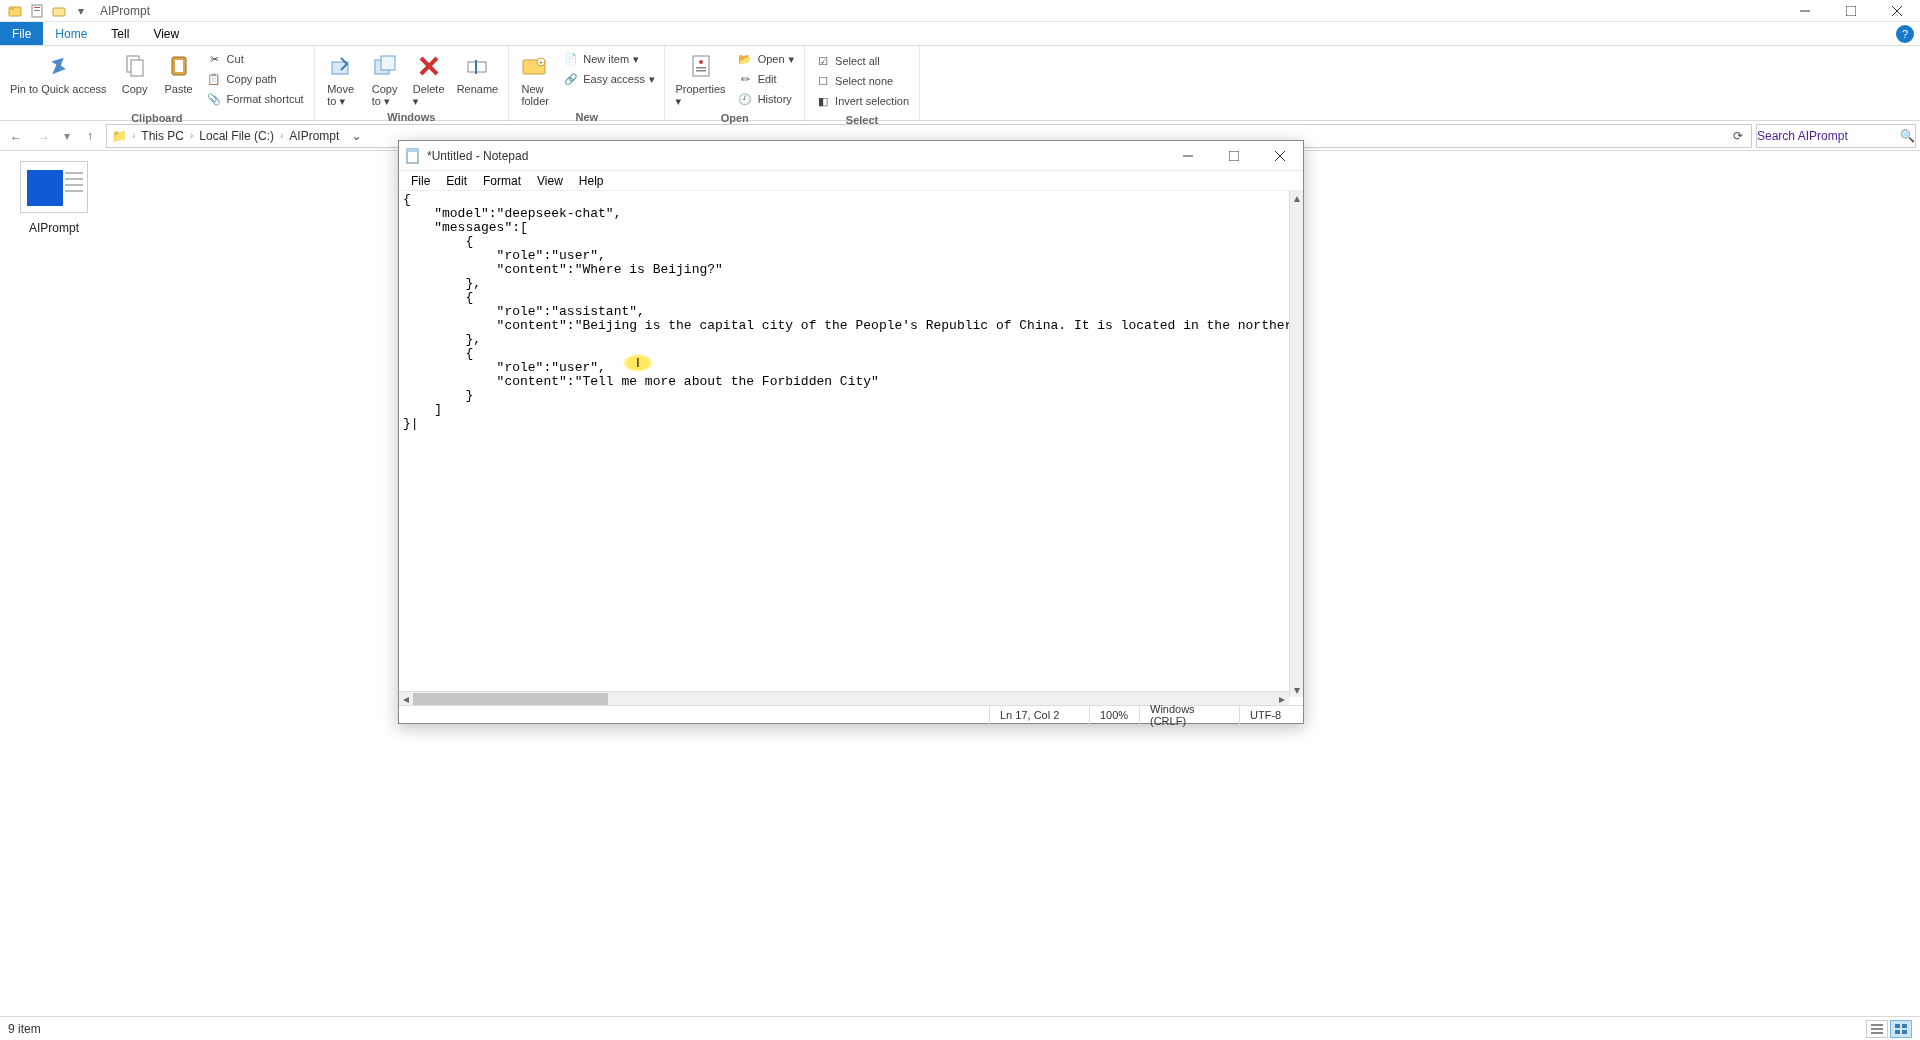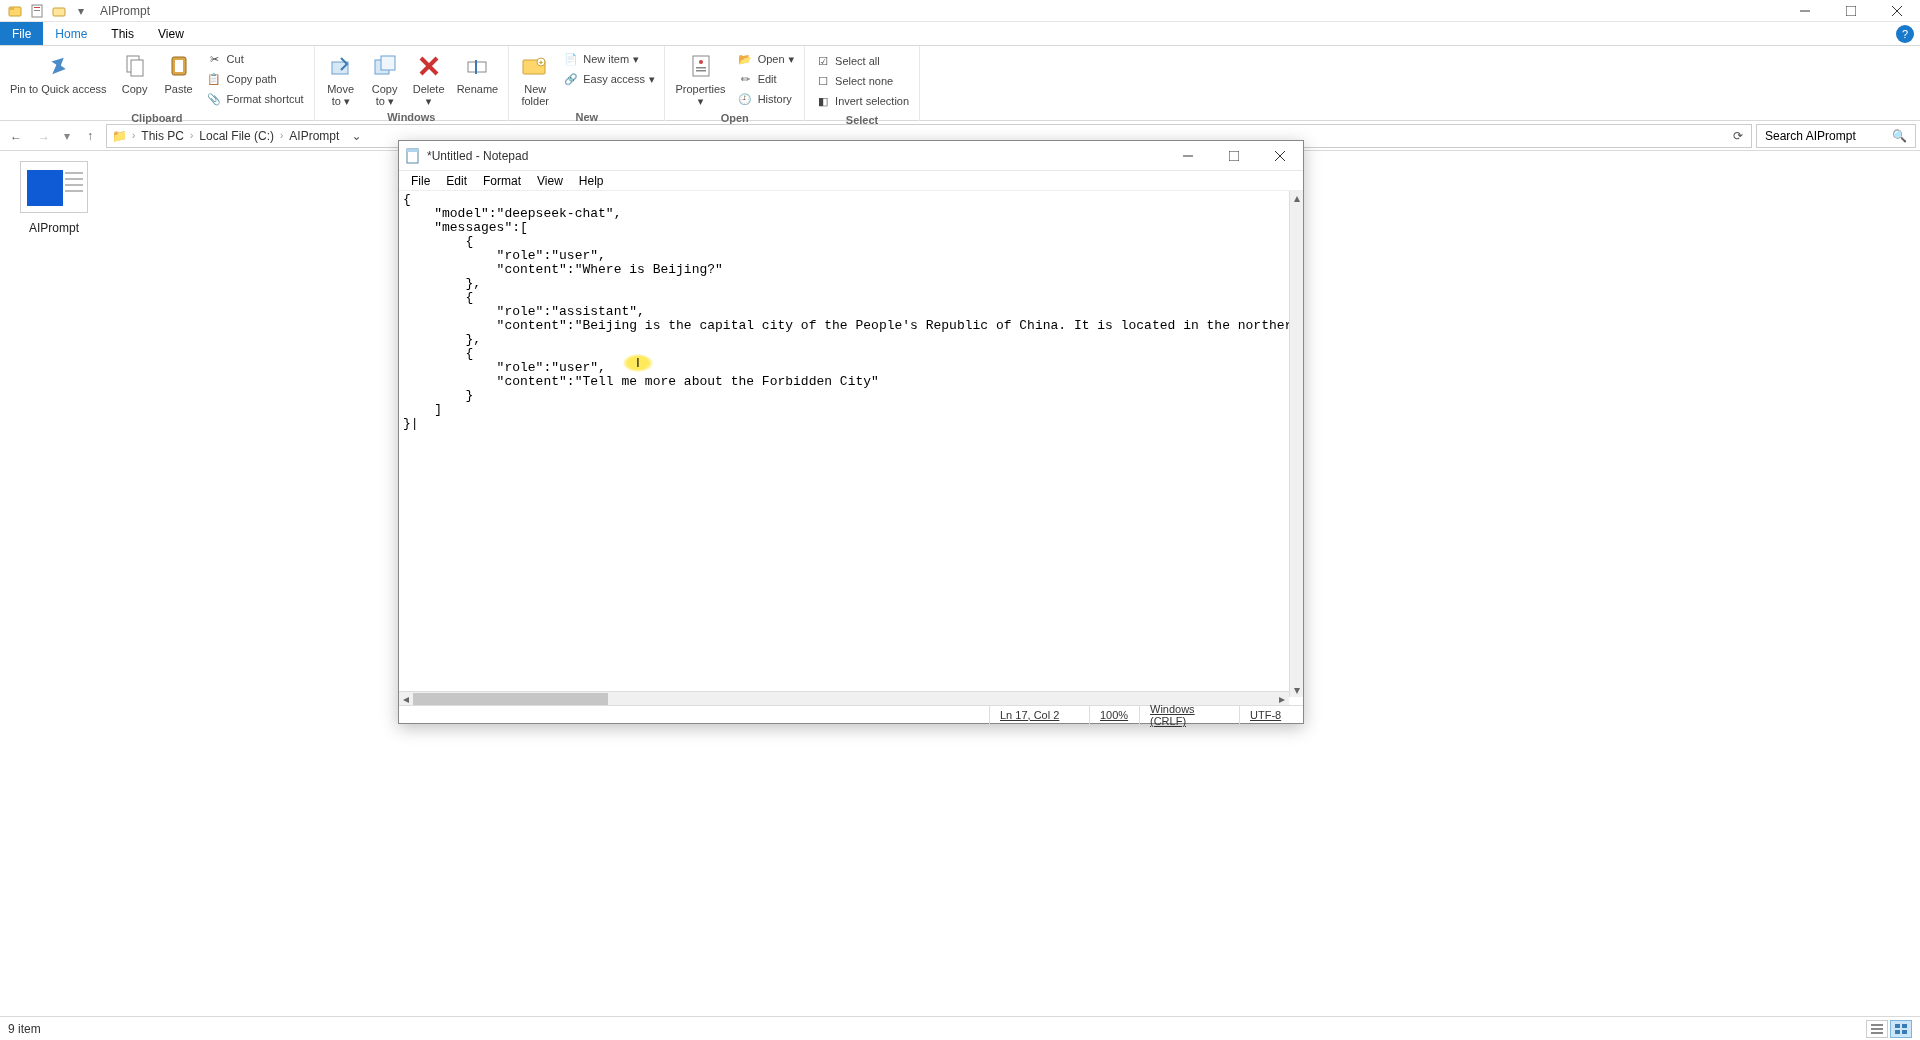--- a/index.html
+++ b/index.html
@@ -129,7 +129,7 @@
 <div class="ribbon-tabs">
   <div class="ribbon-tab file">File</div>
   <div class="ribbon-tab active">Home</div>
-  <div class="ribbon-tab">This</div>
+  <div class="ribbon-tab">Tell</div>
   <div class="ribbon-tab">View</div>
   <div class="help-badge">?</div>
 </div>

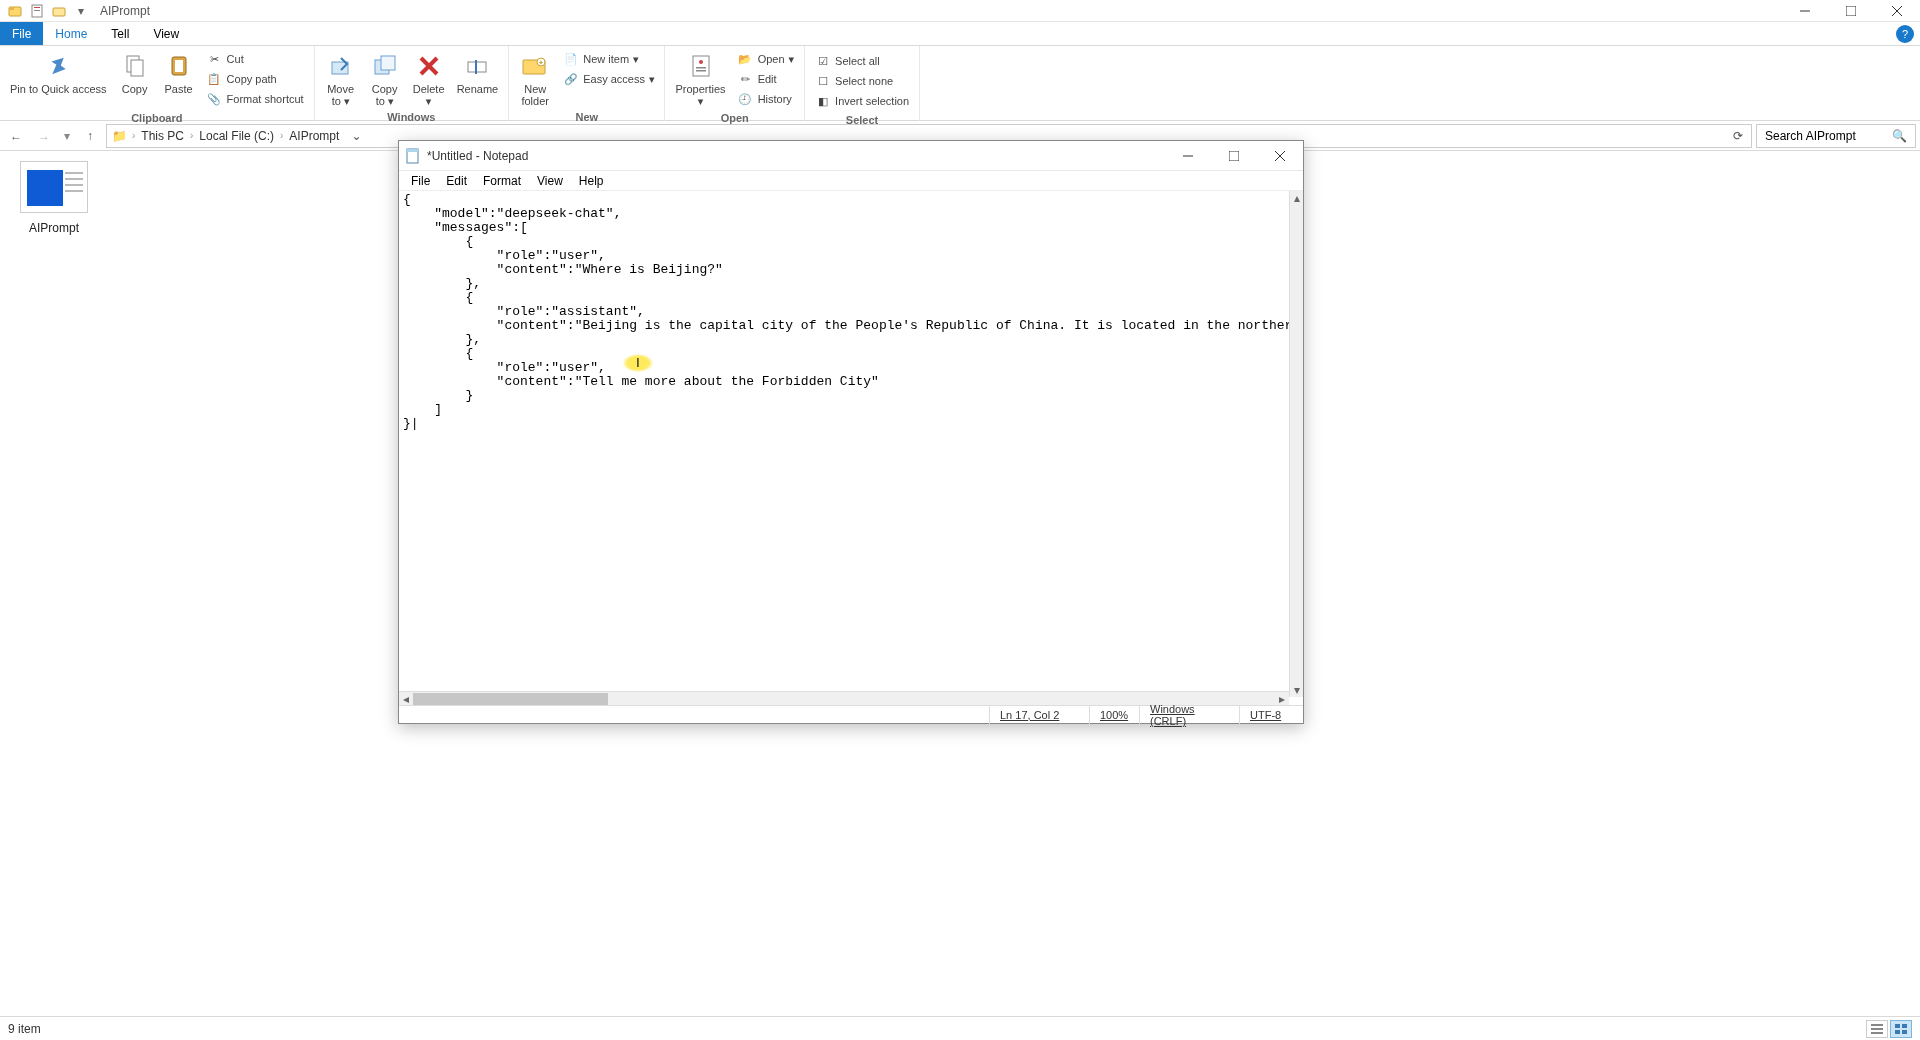--- a/index.html
+++ b/index.html
@@ -25,7 +25,7 @@
 .ribbon-group { border-right: 1px solid #e8e8e8; display: flex; flex-direction: column; height: 75px; }
 .ribbon-group-body { display: flex; flex: 1; padding: 2px 4px; align-items: flex-start; }
 .ribbon-group-label { text-align: center; font-size: 11px; color: #666; padding-bottom: 2px; font-weight: bold; }
-.big-btn { display: flex; flex-direction: column; align-items: center; justify-content: flex-start; padding: 2px 6px; min-width: 44px; text-align: center; color: #444; }
+.big-btn { display: flex; flex-direction: column; align-items: center; justify-content: flex-start; padding: 2px 6px; min-width: 44px; text-align: left; color: #444; }
 .big-btn .bicon { width: 32px; height: 32px; display: flex; align-items: center; justify-content: center; margin-bottom: 1px; }
 .big-btn span { font-size: 11px; line-height: 12px; }
 .small-col { display: flex; flex-direction: column; gap: 2px; padding: 2px 4px; }

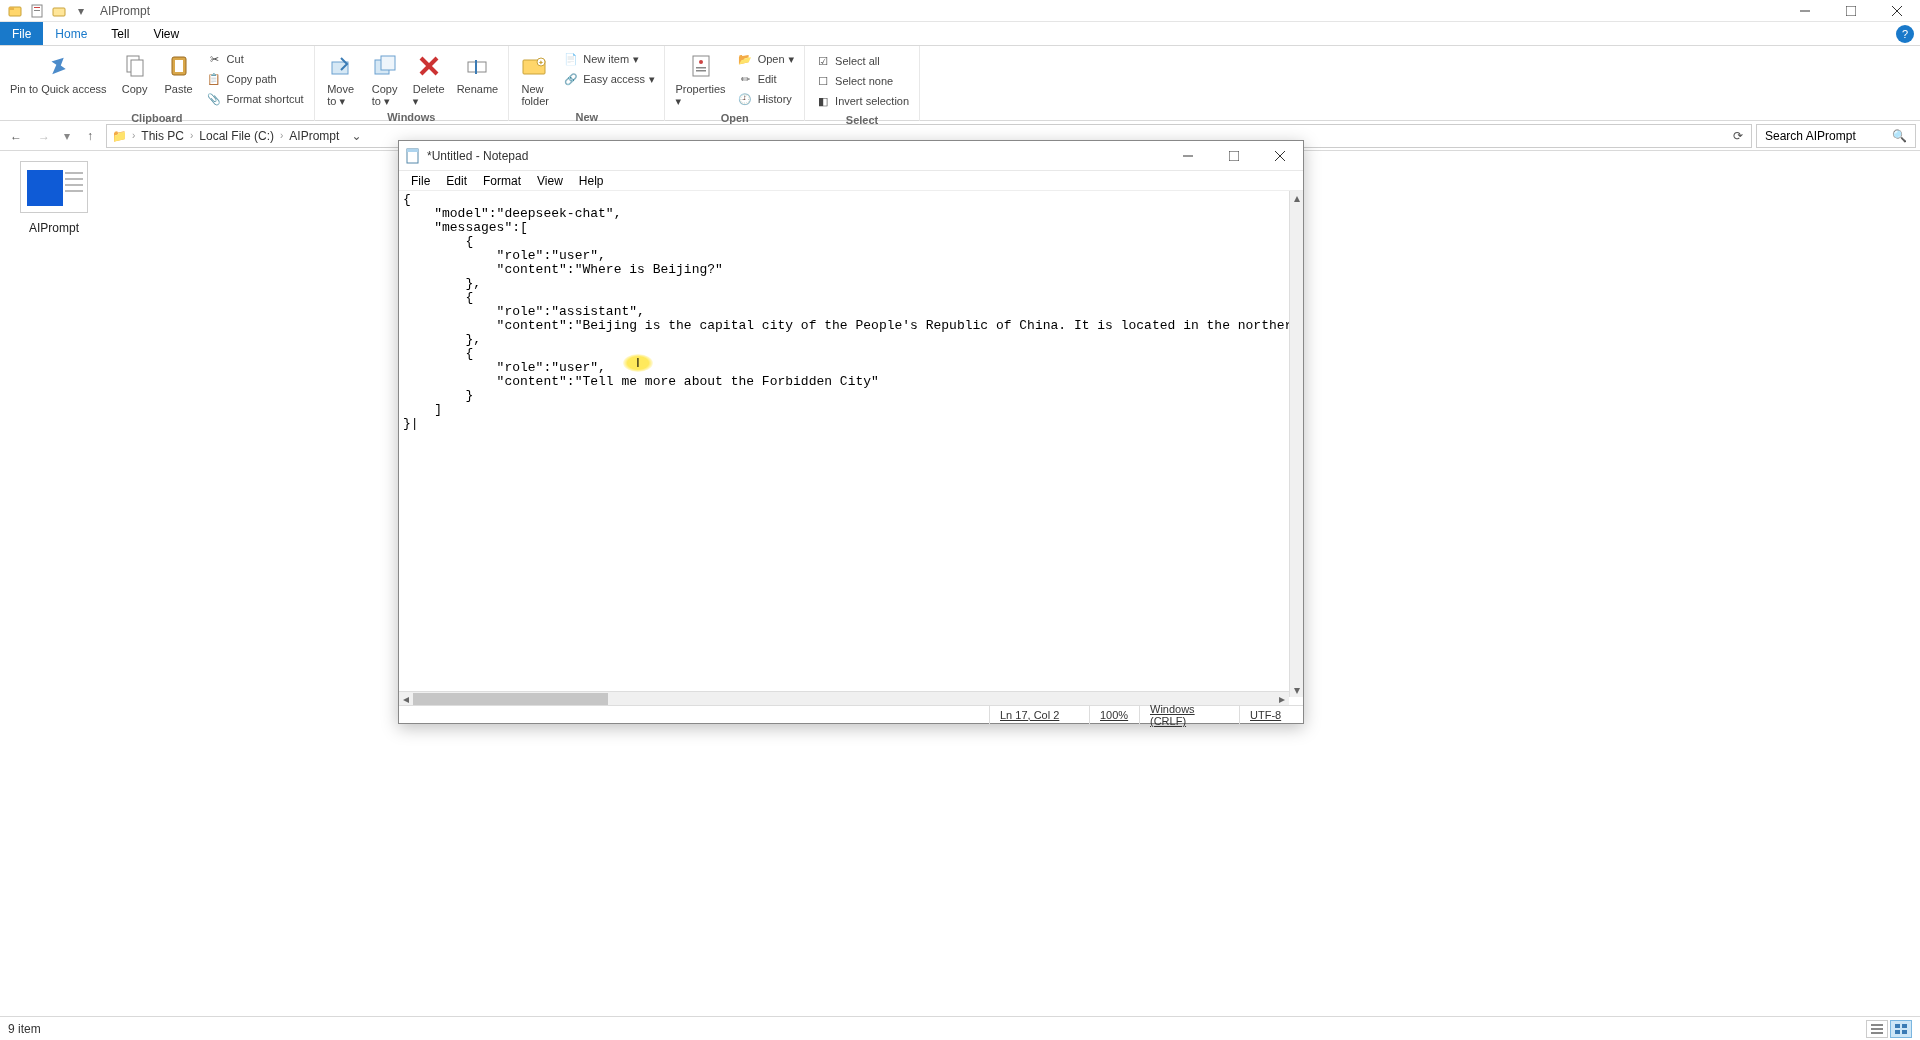--- a/index.html
+++ b/index.html
@@ -40,7 +40,7 @@
 .addr .sep { color: #999; font-size: 10px; }
 .addr-refresh { margin-left: auto; padding: 0 6px; color: #555; }
 .addr-drop { padding: 0 6px; color: #555; }
-.searchbox { width: 160px; height: 24px; border: 1px solid #ccc; display: flex; align-items: center; padding: 0 8px; color: #000000; justify-content: space-between; }
+.searchbox { width: 160px; height: 24px; border: 1px solid #ccc; display: flex; align-items: center; padding: 0 0; color: #4c1d95; justify-content: space-between; }
 
 
 .content { position: absolute; top: 151px; bottom: 24px; left: 0; right: 0; background: #fff; }

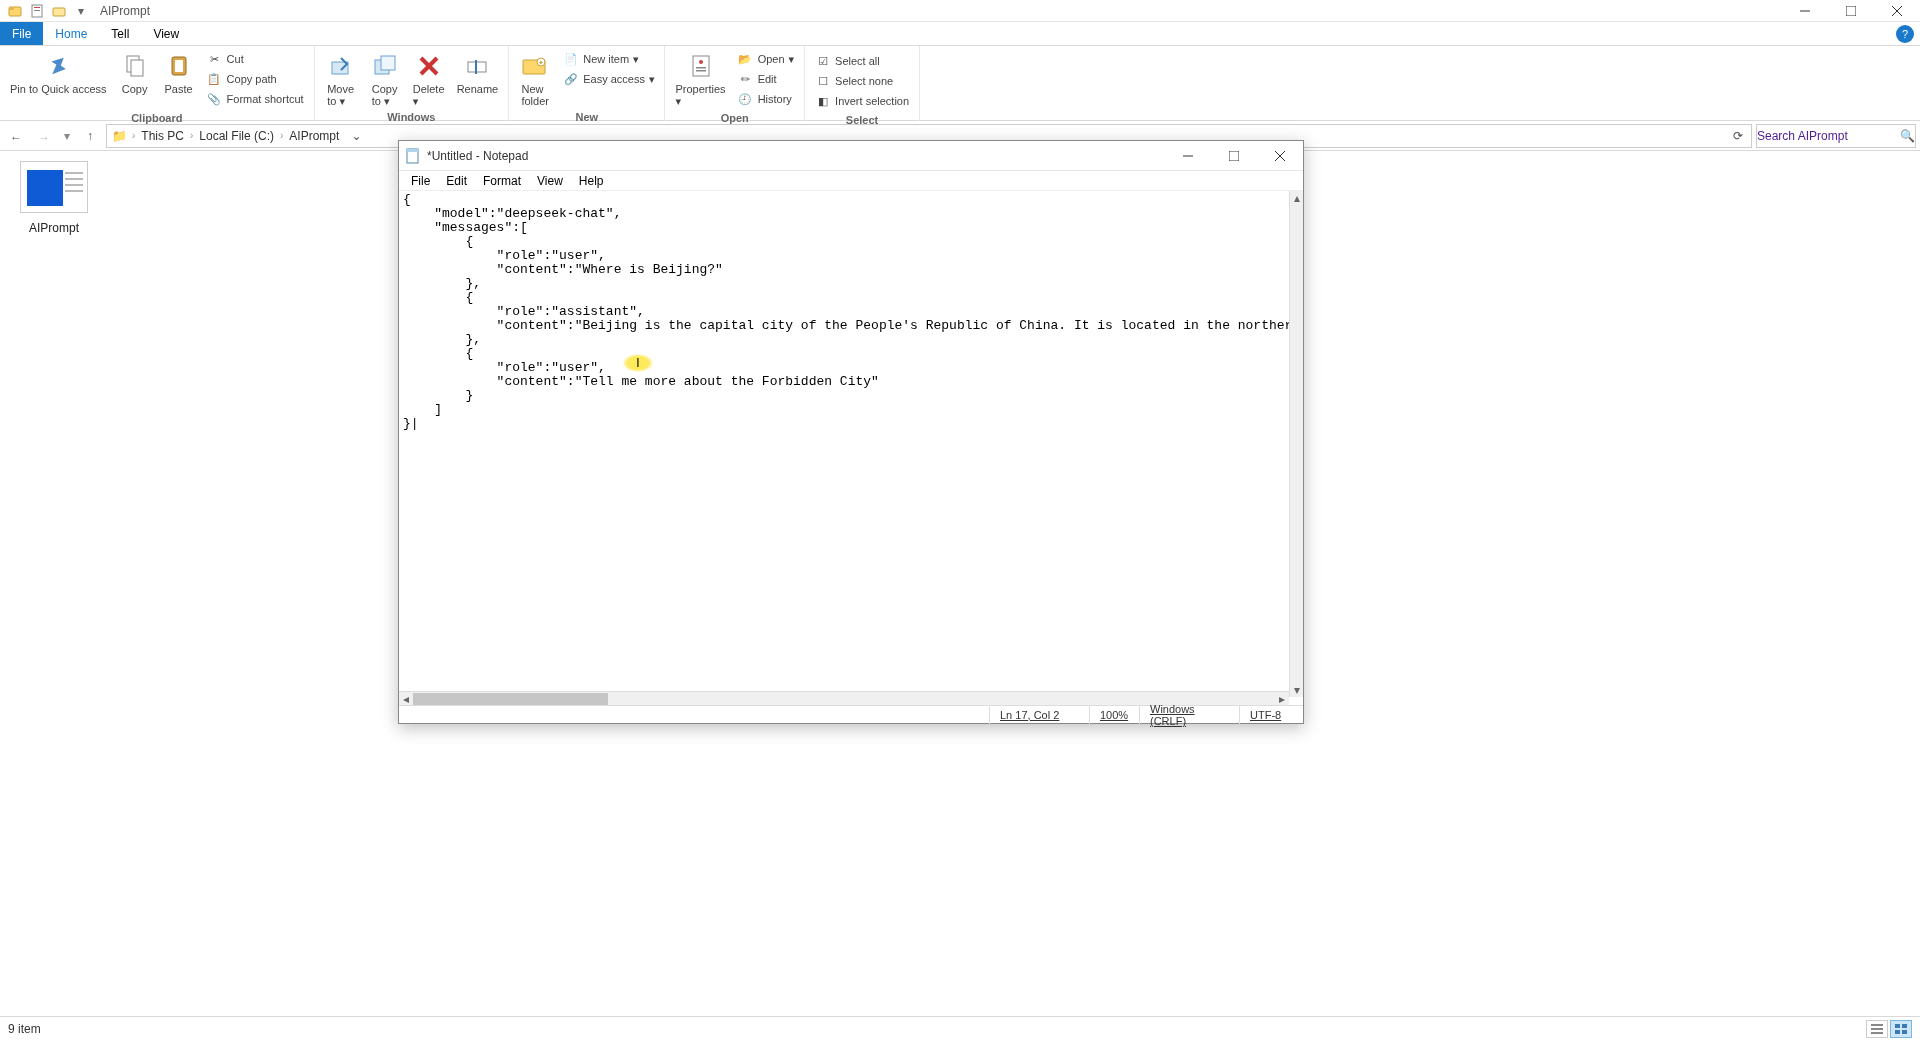--- a/index.html
+++ b/index.html
@@ -74,7 +74,7 @@
 .np-hscroll-row .arrow { width: 14px; height: 14px; display: flex; align-items: center; justify-content: center; color: #666; }
 .np-hthumb { height: 12px; background: #c6c6c6; width: 195px; margin-left: 0; }
 .np-status { position: absolute; bottom: 0; left: 0; right: 0; height: 18px; border-top: 1px solid #ddd; display: flex; align-items: center; font-size: 11px; color: #333; }
-.np-status .cell { padding: 0 10px; border-left: 1px solid #ddd; height: 18px; display: flex; align-items: center; text-decoration: underline; }
+.np-status .cell { padding: 0 10px; border-left: 1px solid #ddd; height: 18px; display: flex; align-items: center; }
 .np-status .spacer { flex: 1; }
 
 svg { display: block; }

